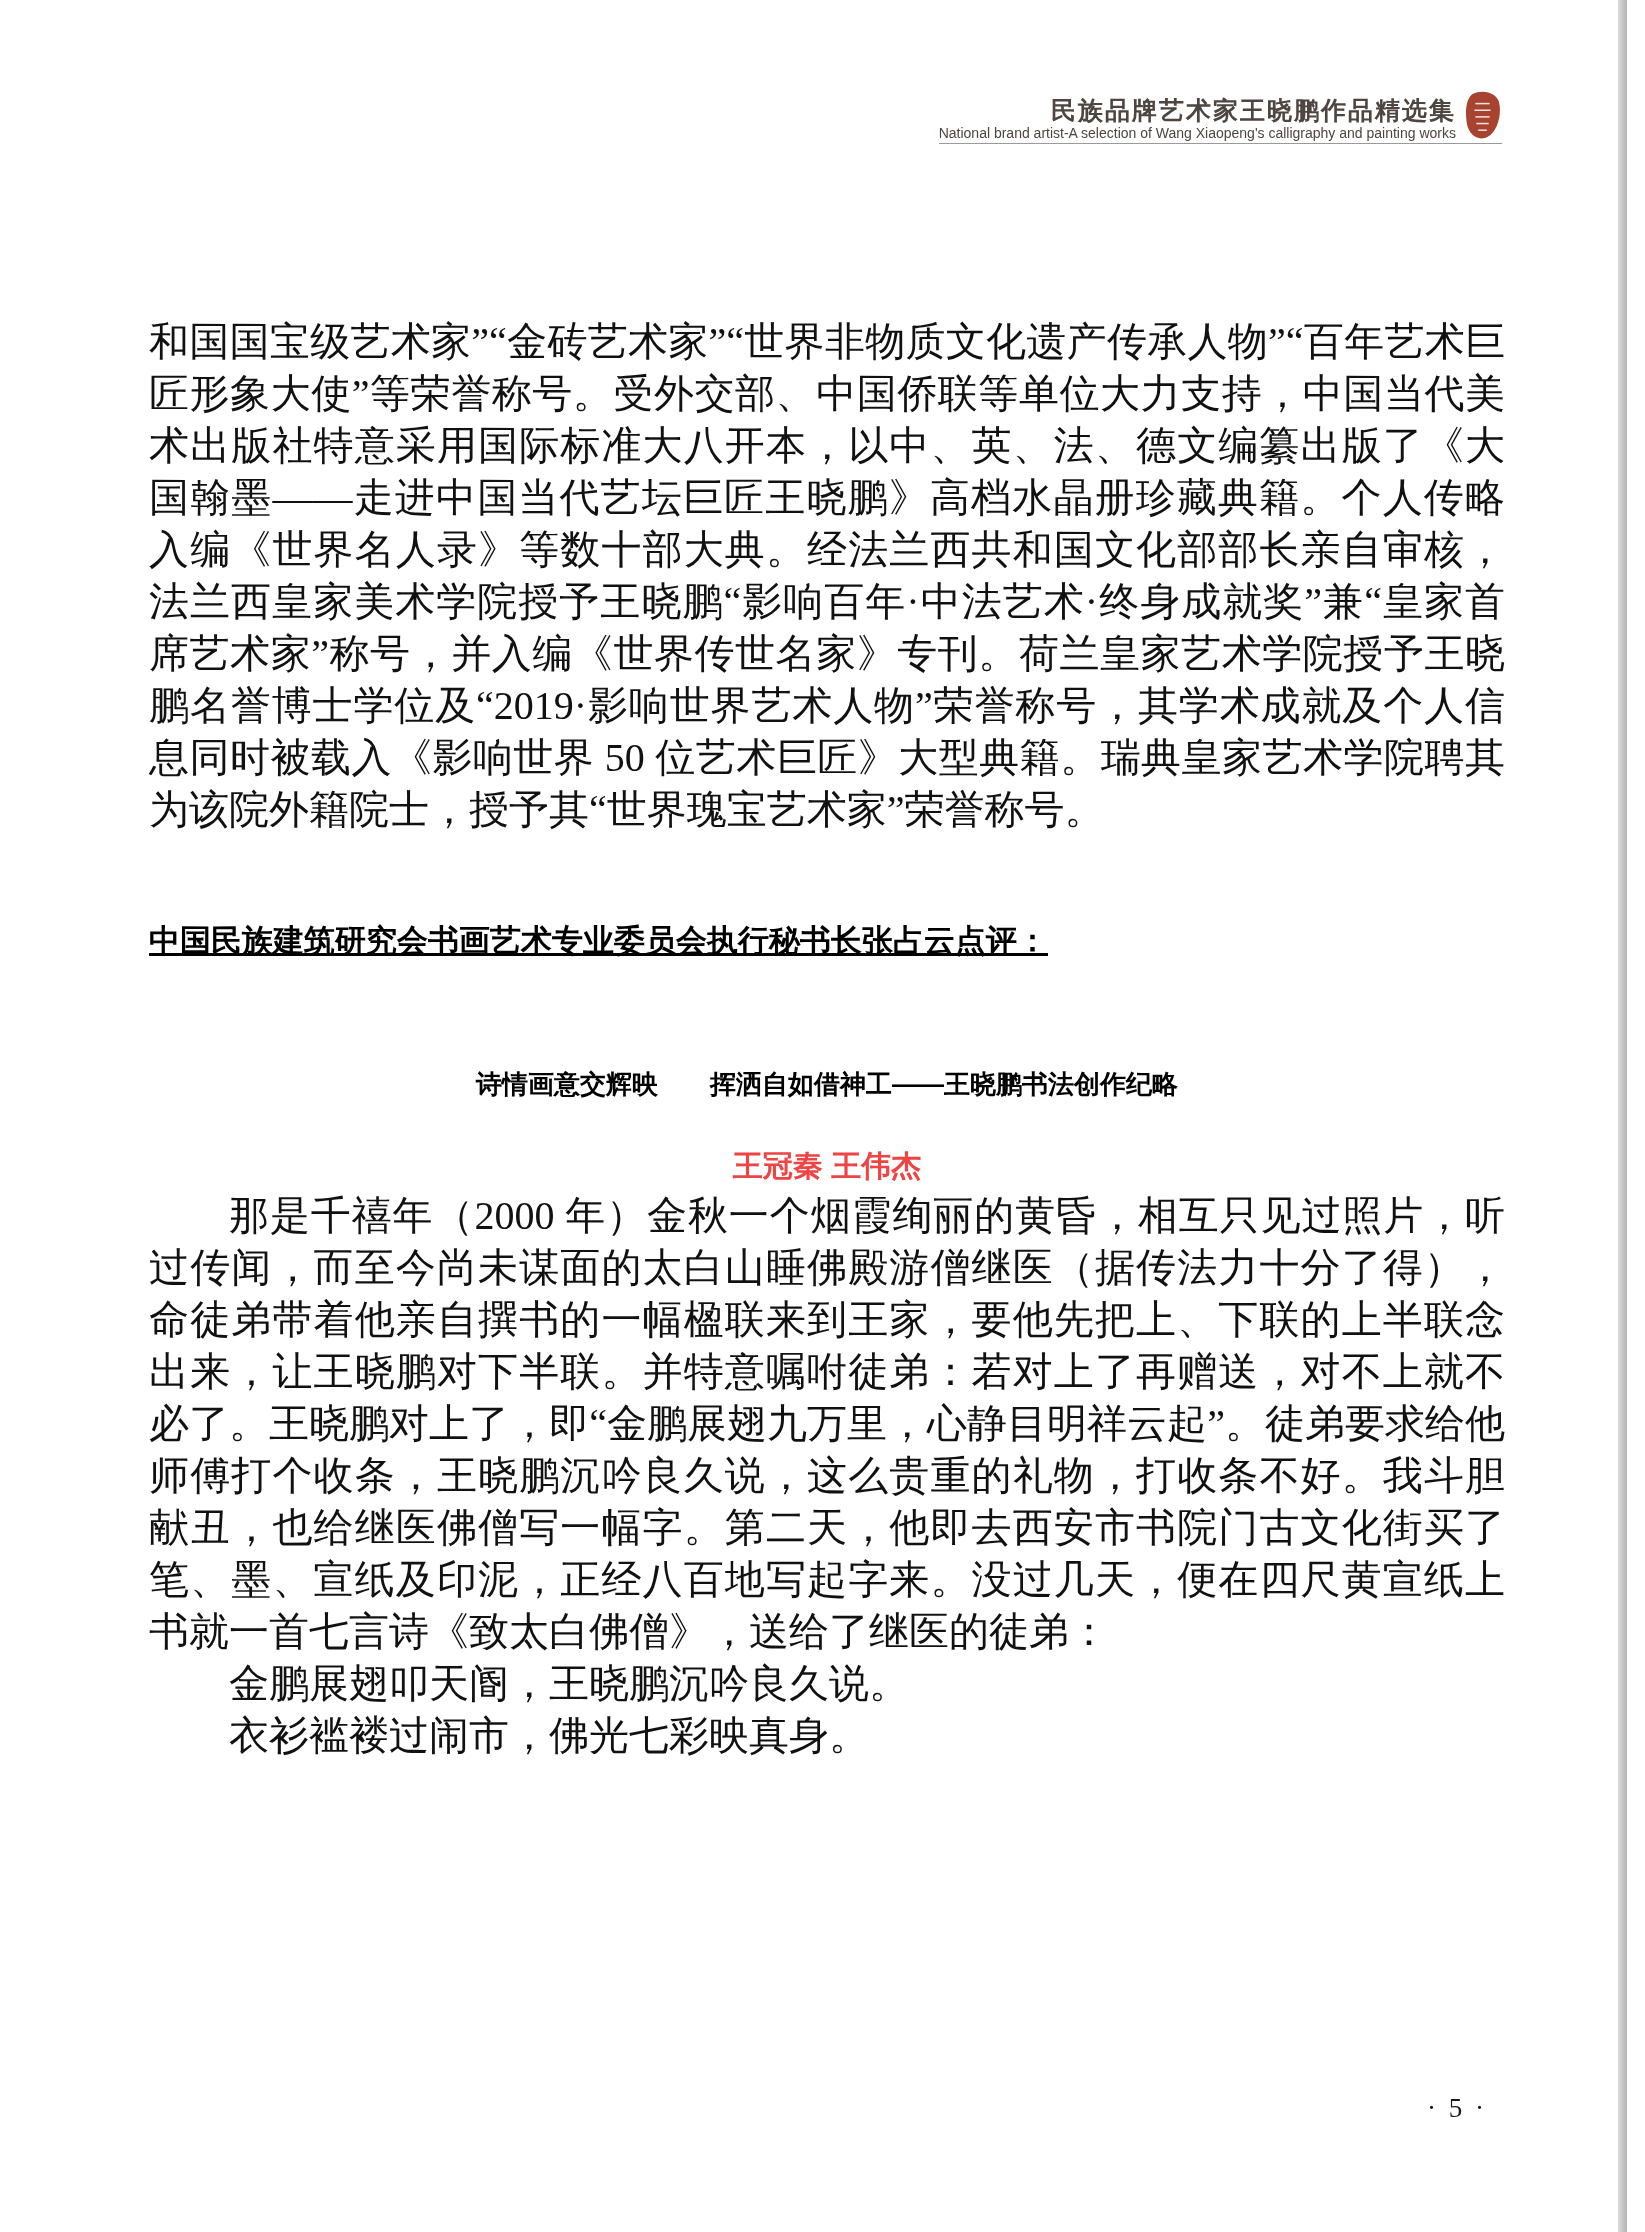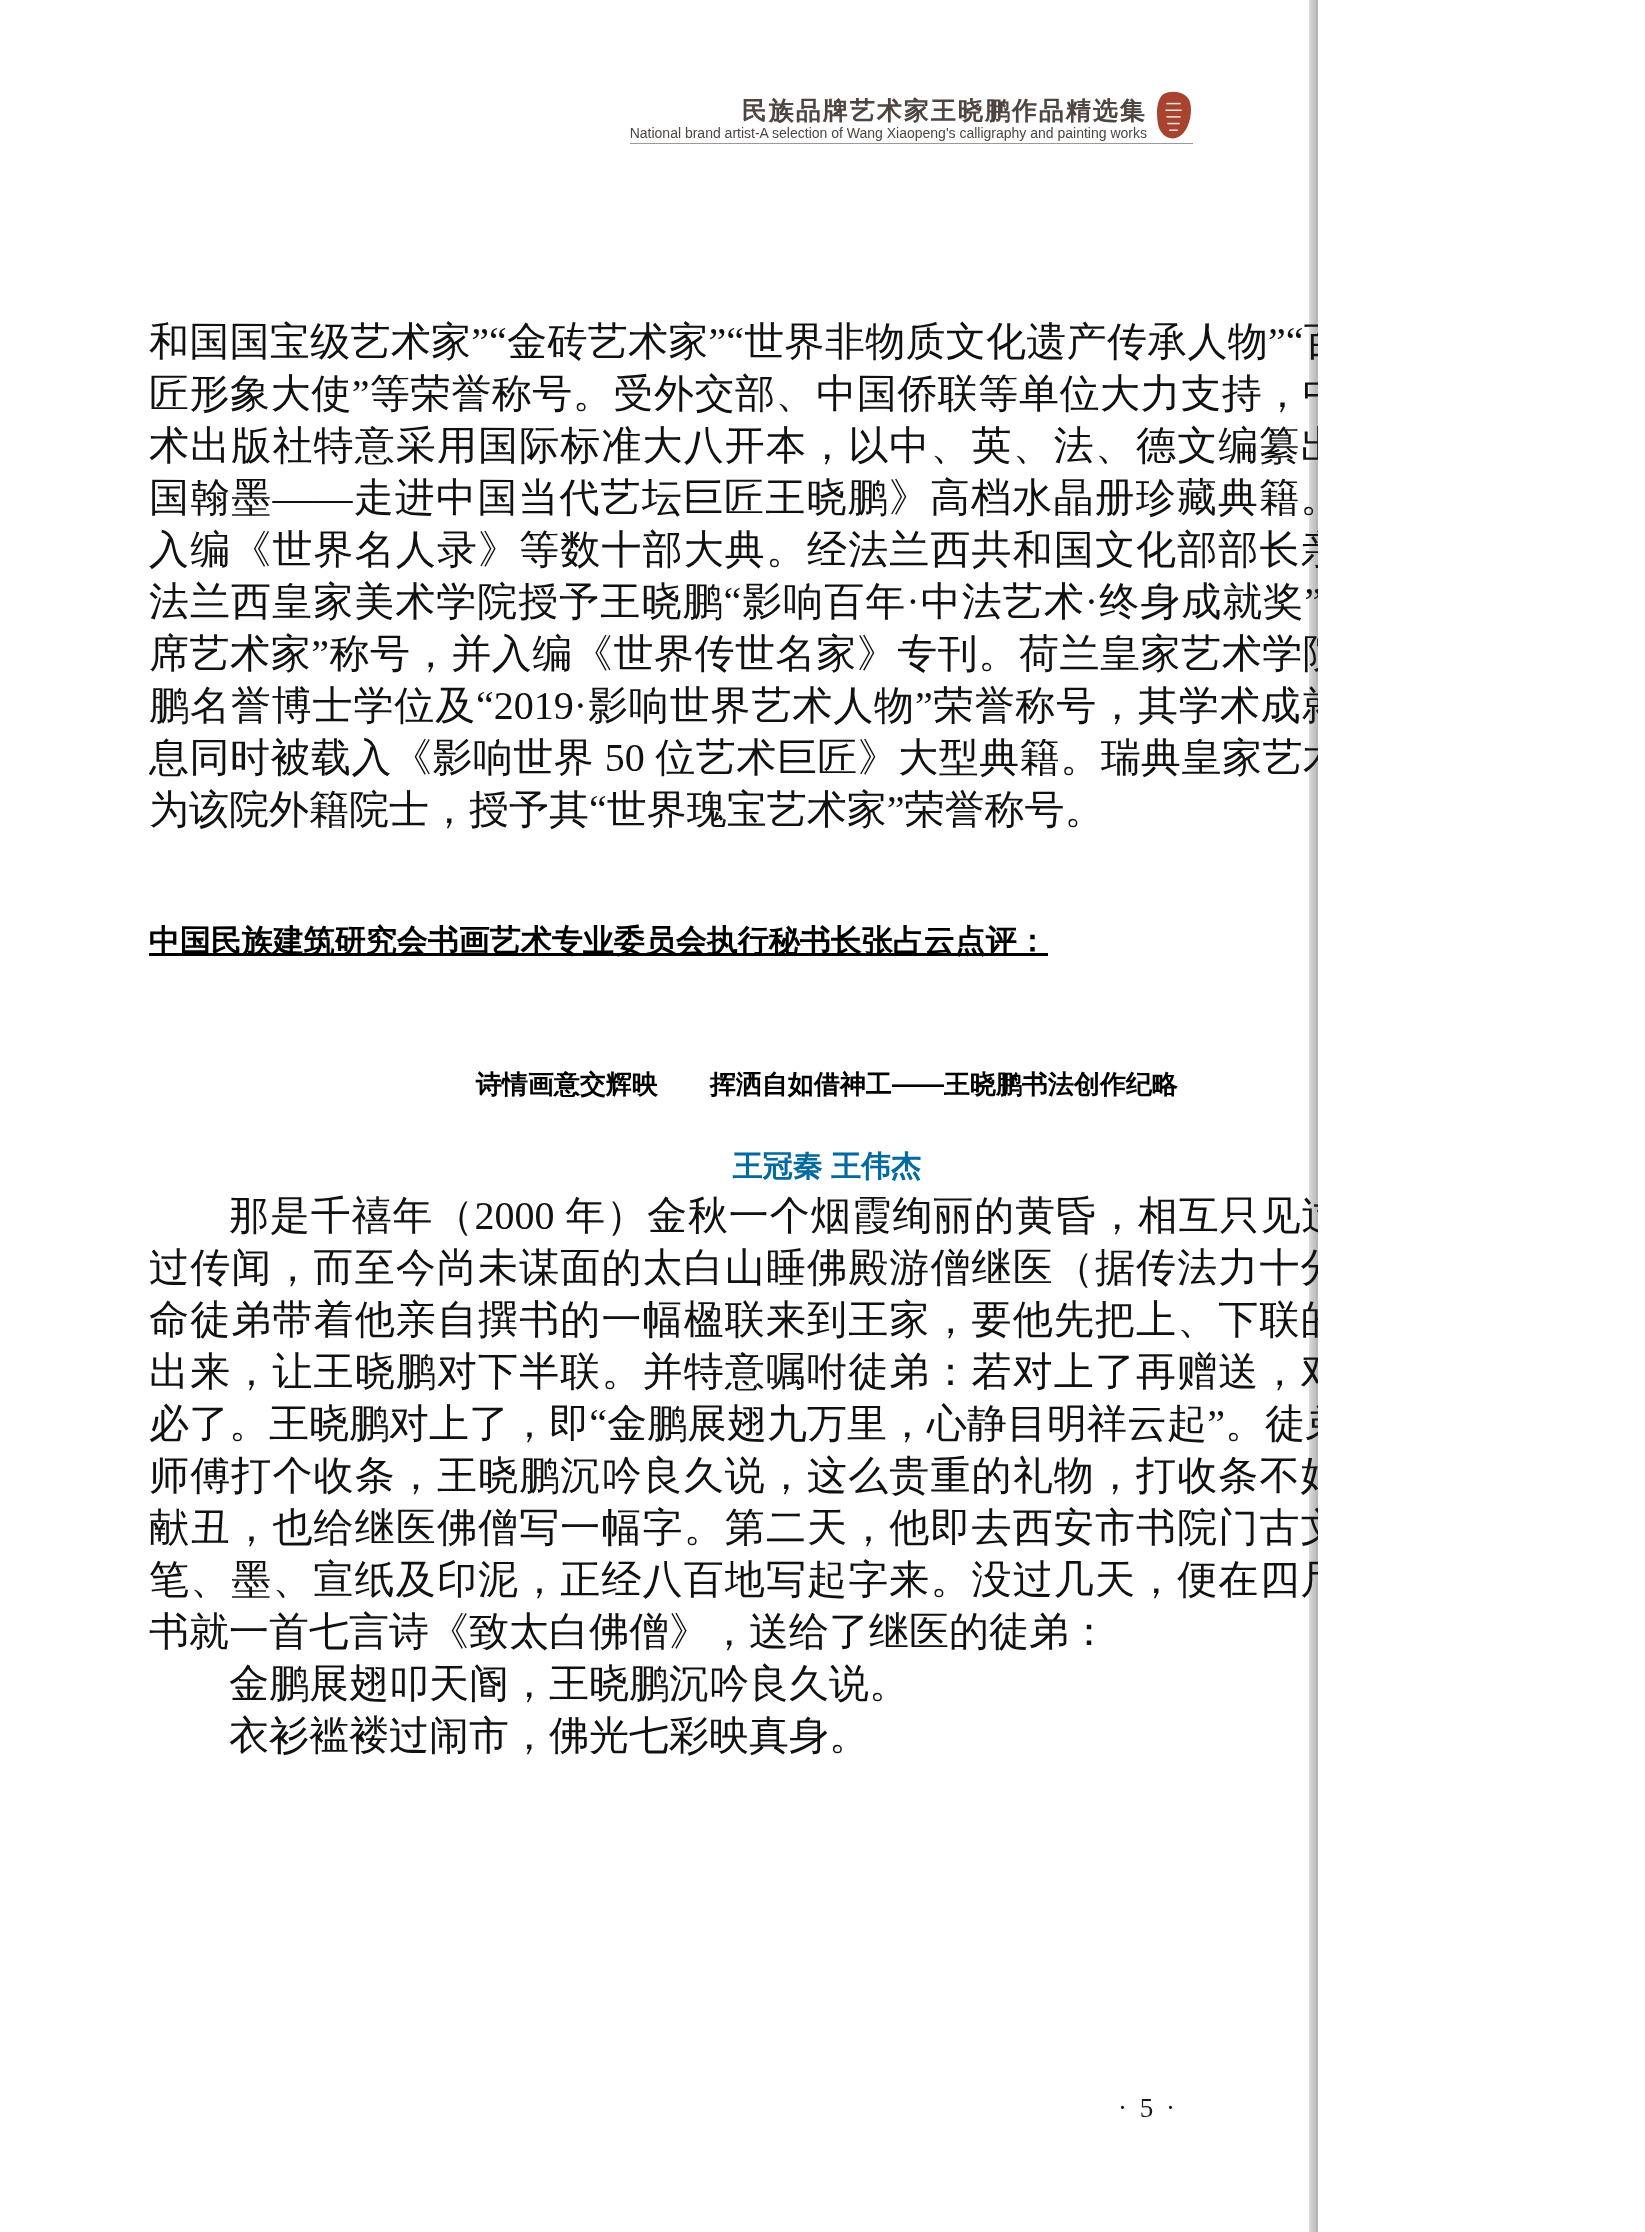--- a/index.html
+++ b/index.html
@@ -9,7 +9,7 @@
   }
   .page {
     position: relative;
-    width: 1318px;
+    width: 1627px;
     height: 2233px;
     background: #ffffff;
     overflow: hidden;

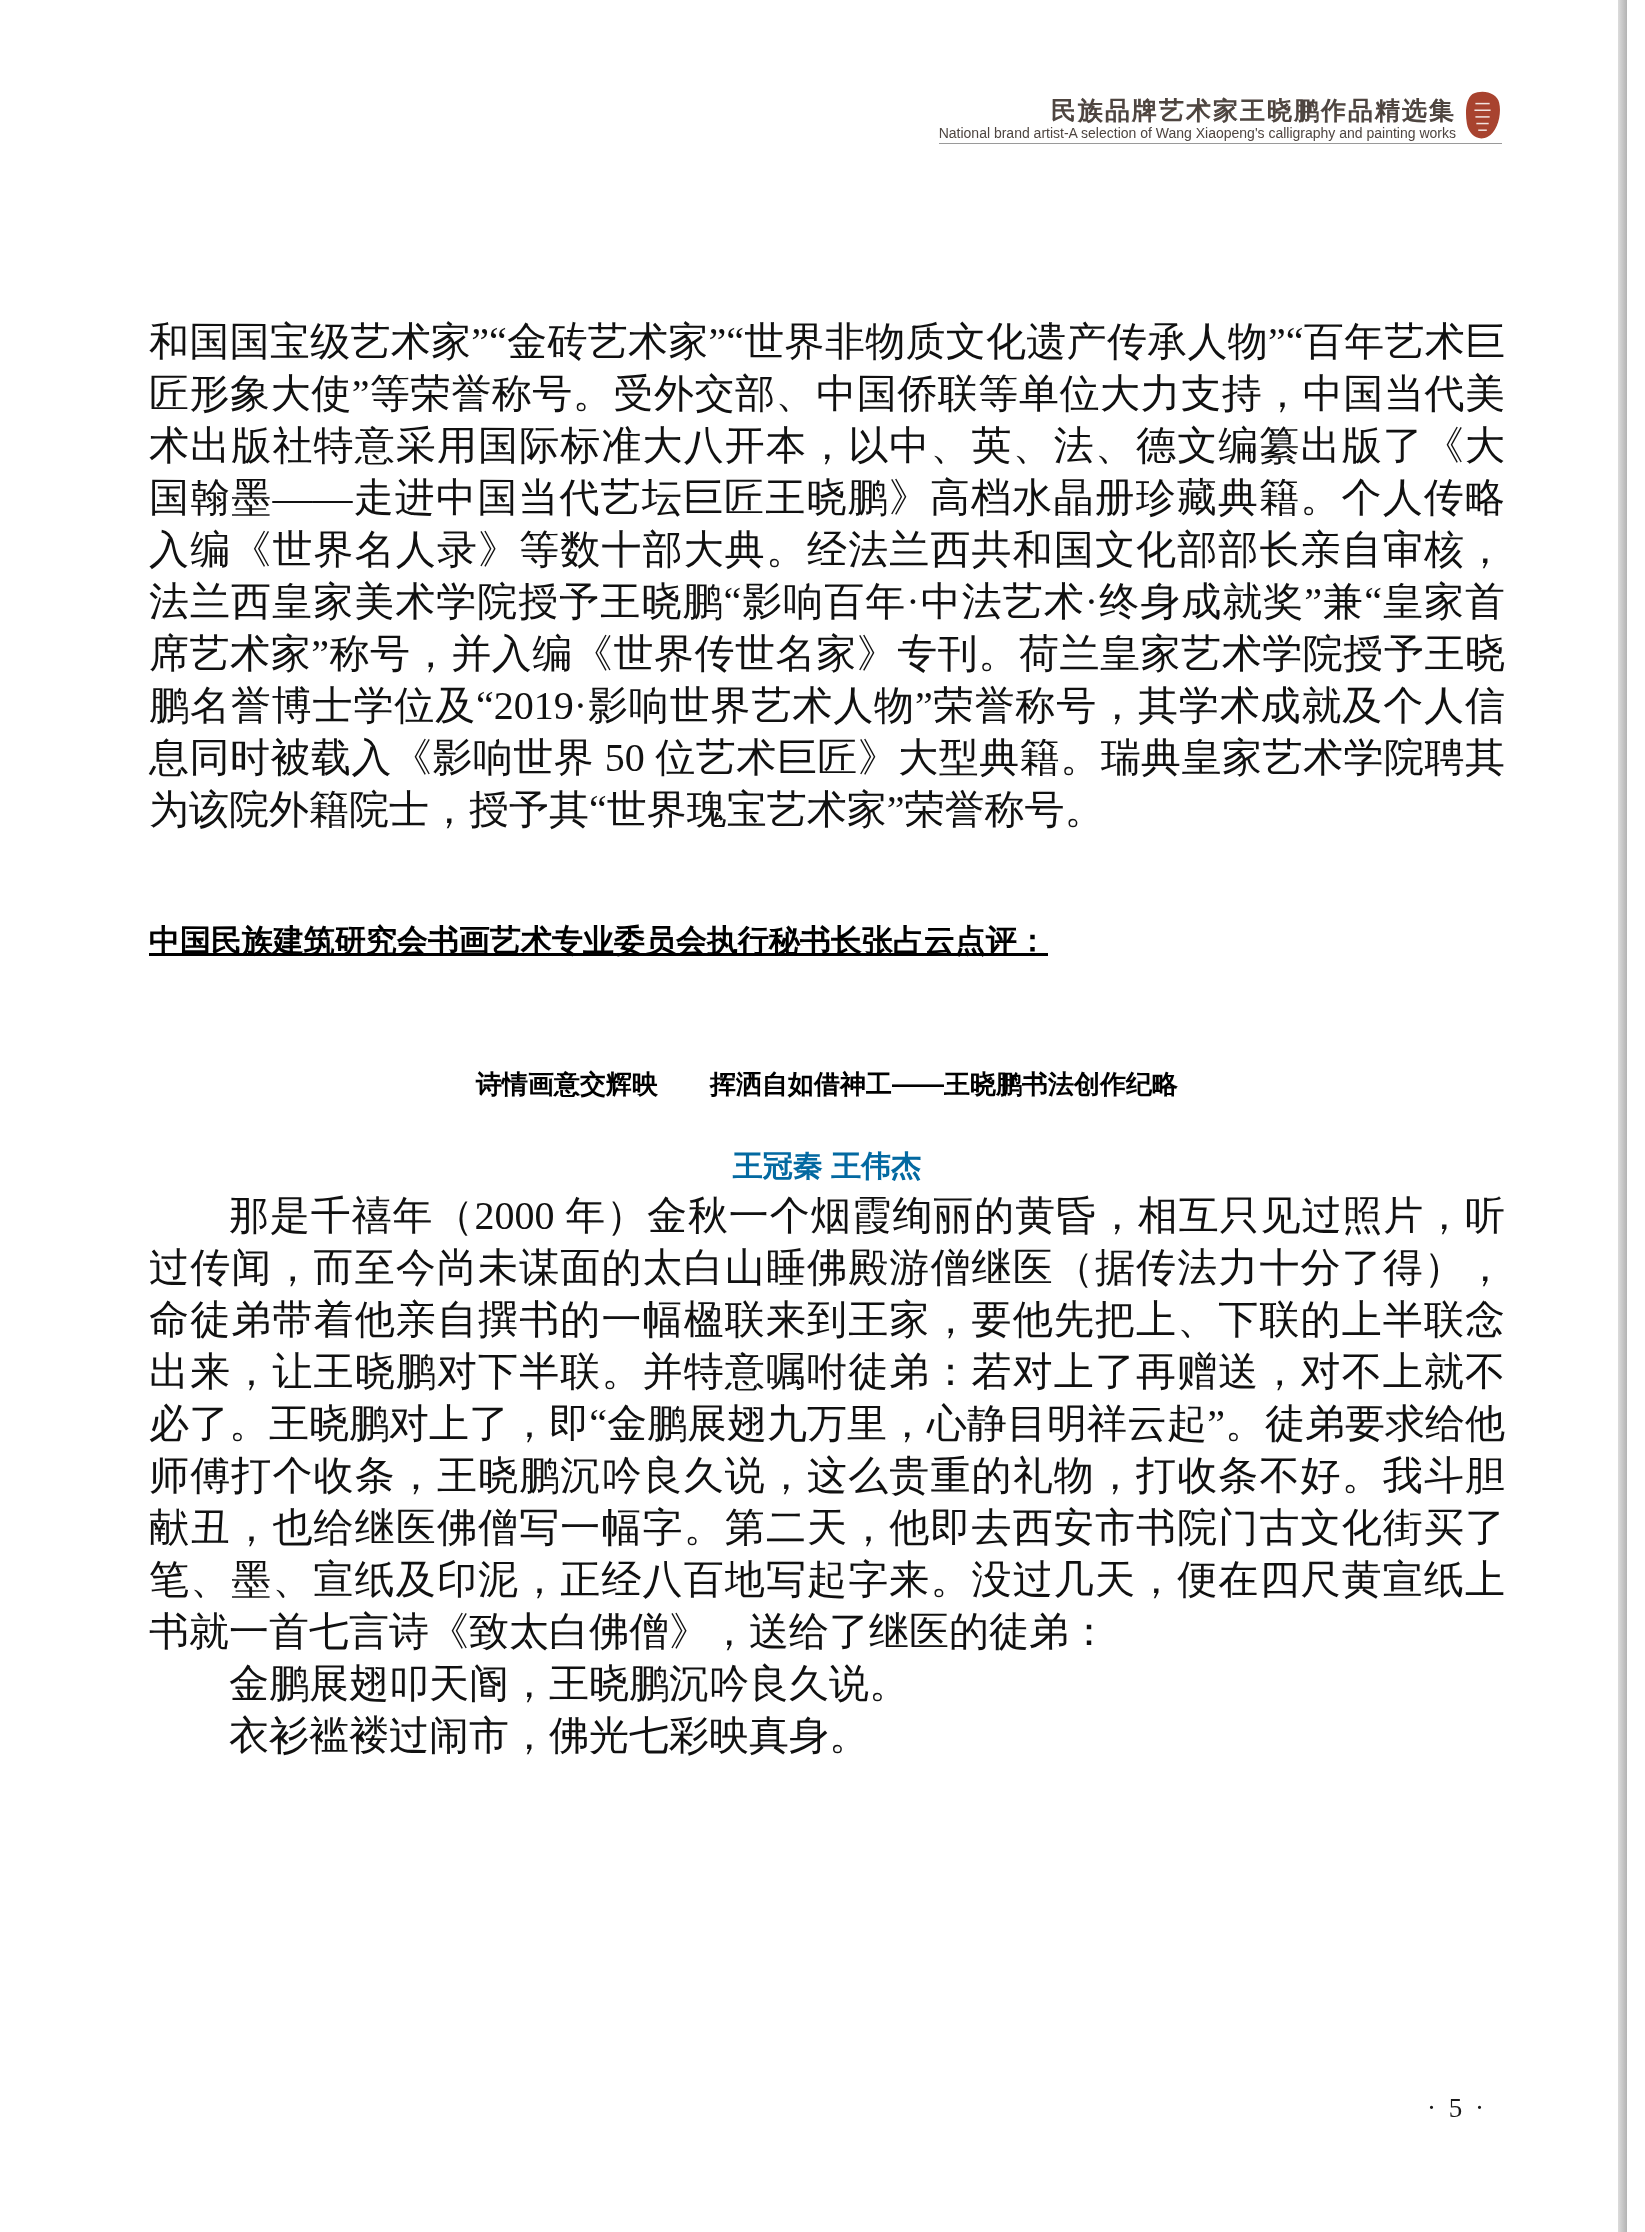--- a/index.html
+++ b/index.html
@@ -106,7 +106,7 @@
     font-size: 30px;
     line-height: 48px;
     text-align: center;
-    color: #0369a1;
+    color: #ef4444;
   }
   .body-text.article-first { margin-top: 44px; }
   .poem-line {

